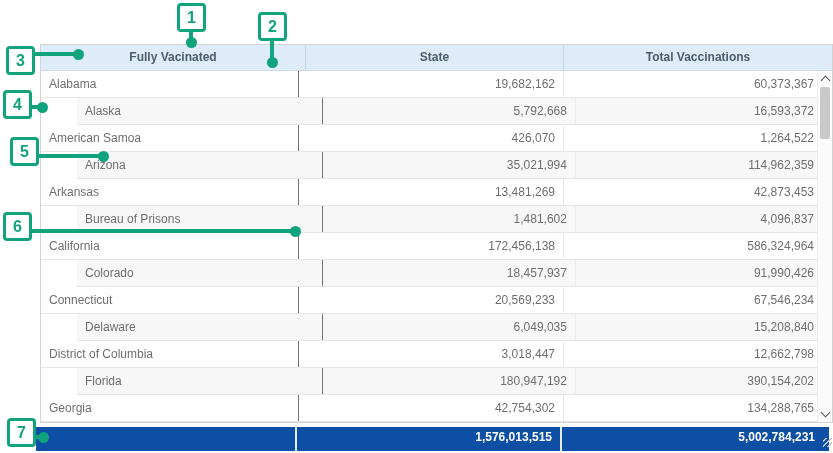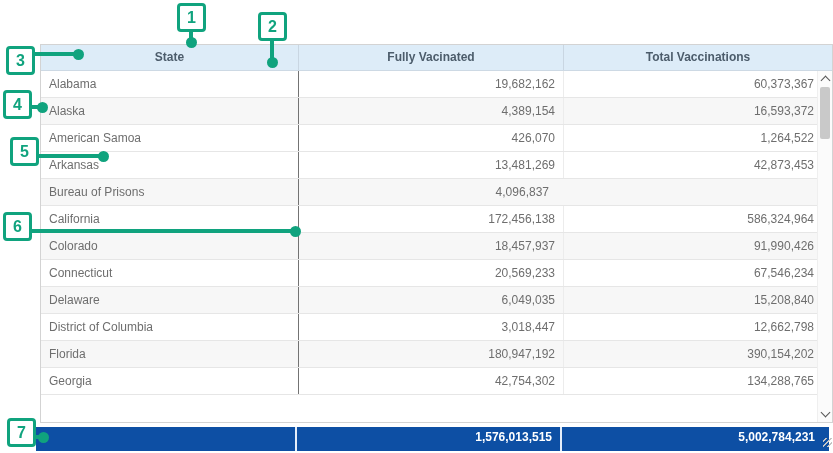--- a/index.html
+++ b/index.html
@@ -69,8 +69,8 @@
 
   <div class="grid">
     <div class="thead">
+      <div class="th col2">Fully Vacinated</div>
       <div class="th col1">State</div>
-      <div class="th col2">Fully Vacinated</div>
       <div class="th col3">Total Vaccinations</div>
     </div>
     <div class="tbody">

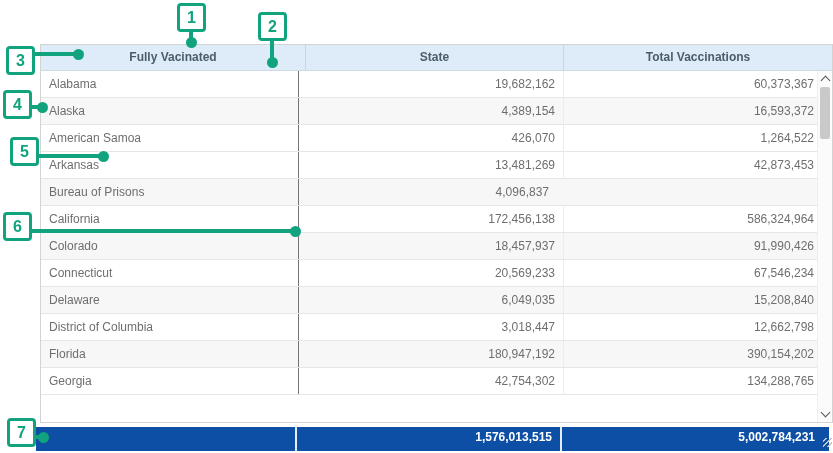--- a/index.html
+++ b/index.html
@@ -27,7 +27,7 @@
   .th.col1,.th.col2{border-right:1px solid #c9d6e2;}
   .tbody{position:relative;}
   .tr{display:flex;height:27px;box-sizing:border-box;border-bottom:1px solid var(--cell-border);background:#fff;}
-  .tr.alt{background:var(--row-alt);}
+  .tr.alt{background:var(--row-alt);margin-left:36px;}
   .td{box-sizing:border-box;font-size:12px;color:var(--row-text);line-height:26px;
       white-space:nowrap;overflow:hidden;}
   .td.col1{padding-left:8px;border-right:1px solid #737373;}

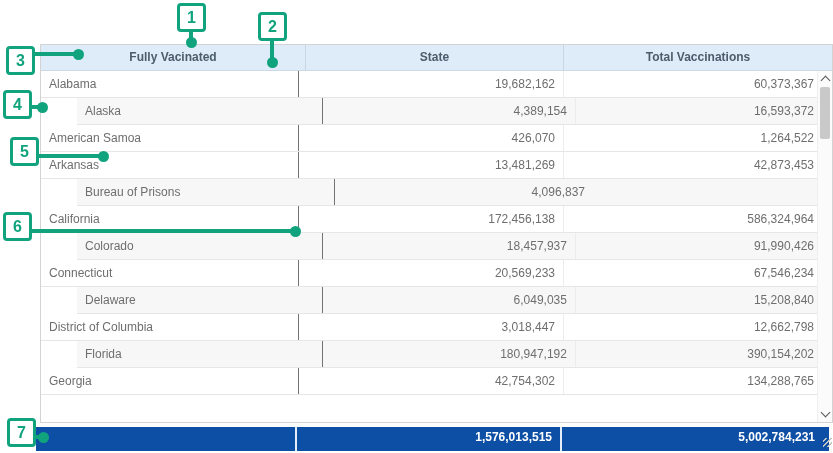--- a/index.html
+++ b/index.html
@@ -81,7 +81,7 @@
         </div>
         <div class="tr alt">
           <div class="td col1">Alaska</div>
-          <div class="td col2 num">4,389,154</div>
+          <div class="td col2 num">5,792,668</div>
           <div class="td col3 num">16,593,372</div>
         </div>
         <div class="tr">

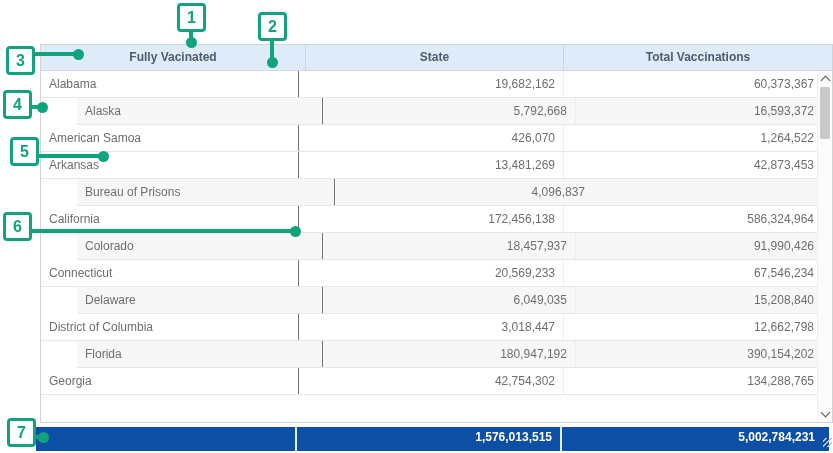--- a/index.html
+++ b/index.html
@@ -88,6 +88,11 @@
           <div class="td col1">American Samoa</div>
           <div class="td col2 num">426,070</div>
           <div class="td col3 num">1,264,522</div>
+        </div>
+        <div class="tr alt">
+          <div class="td col1">Arizona</div>
+          <div class="td col2 num">35,021,994</div>
+          <div class="td col3 num">114,962,359</div>
         </div>
         <div class="tr">
           <div class="td col1">Arkansas</div>

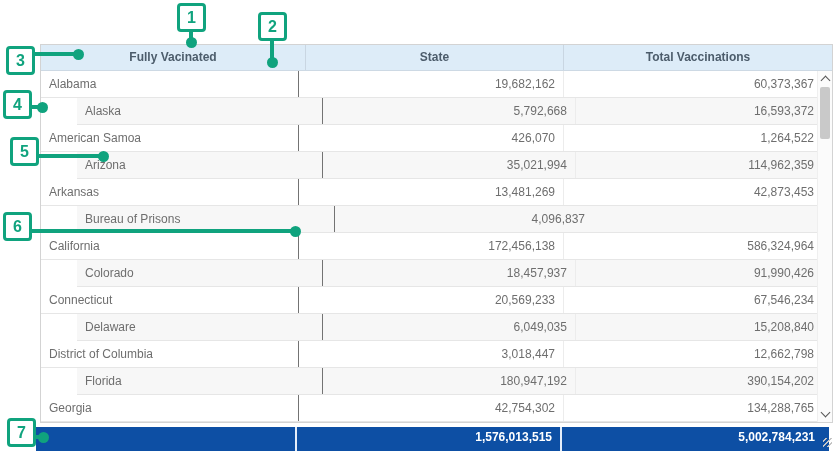--- a/index.html
+++ b/index.html
@@ -101,6 +101,7 @@
         </div>
         <div class="tr alt">
           <div class="td col1">Bureau of Prisons</div>
+          <div class="td col2 num">1,481,602</div>
           <div class="td col3 num">4,096,837</div>
         </div>
         <div class="tr">

